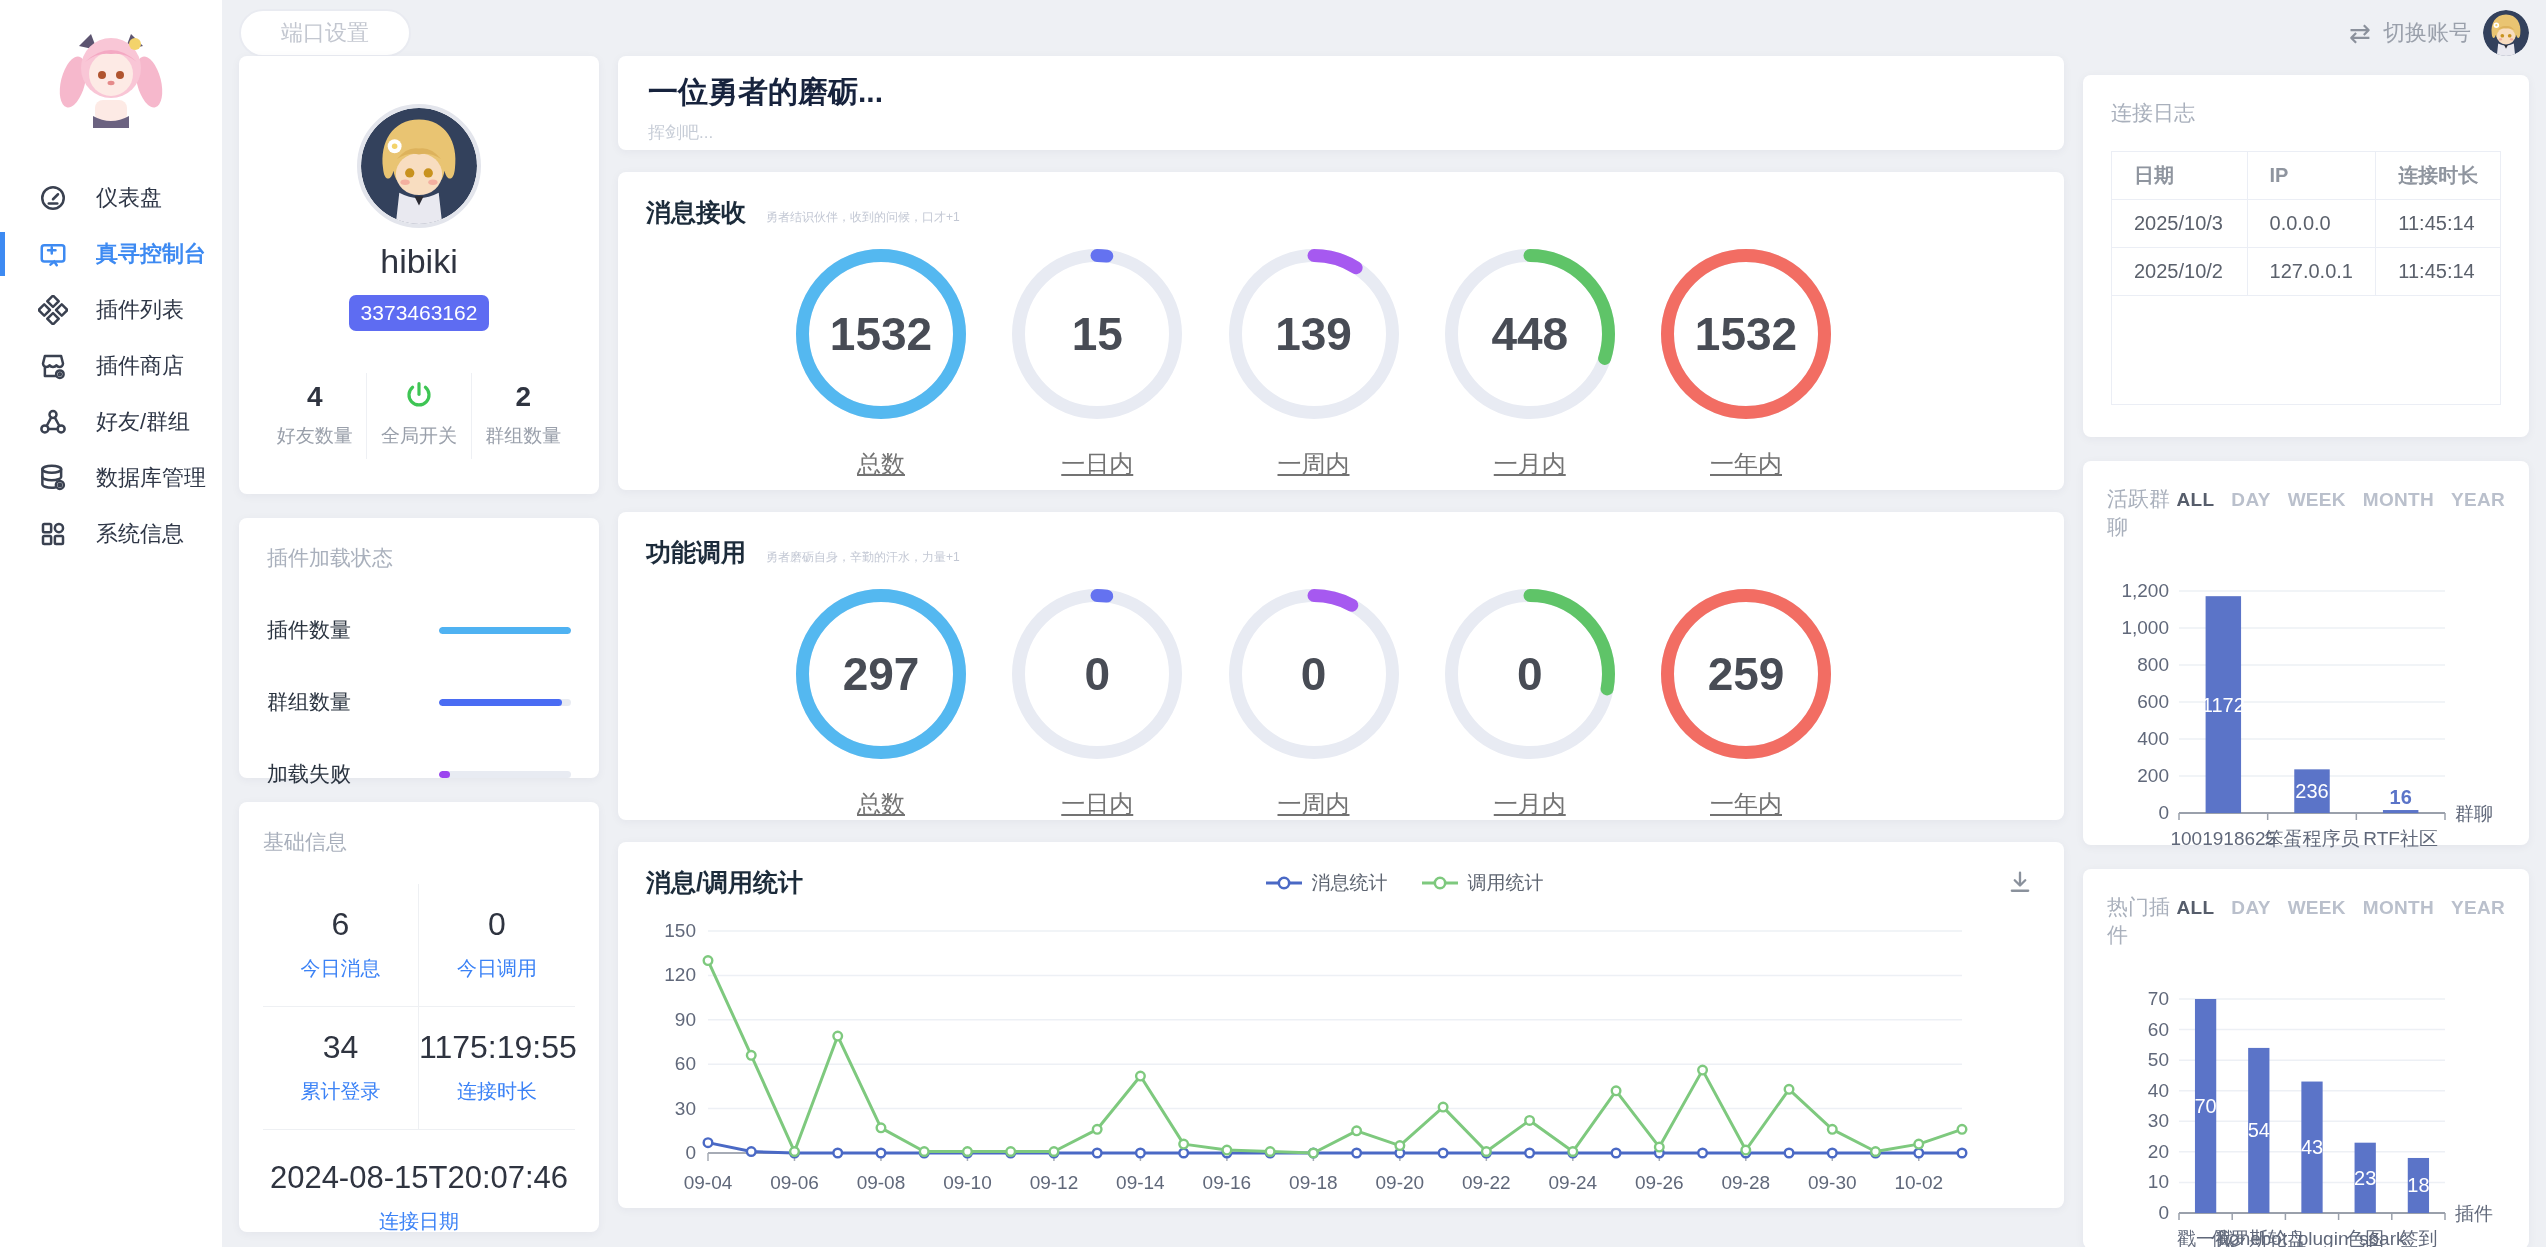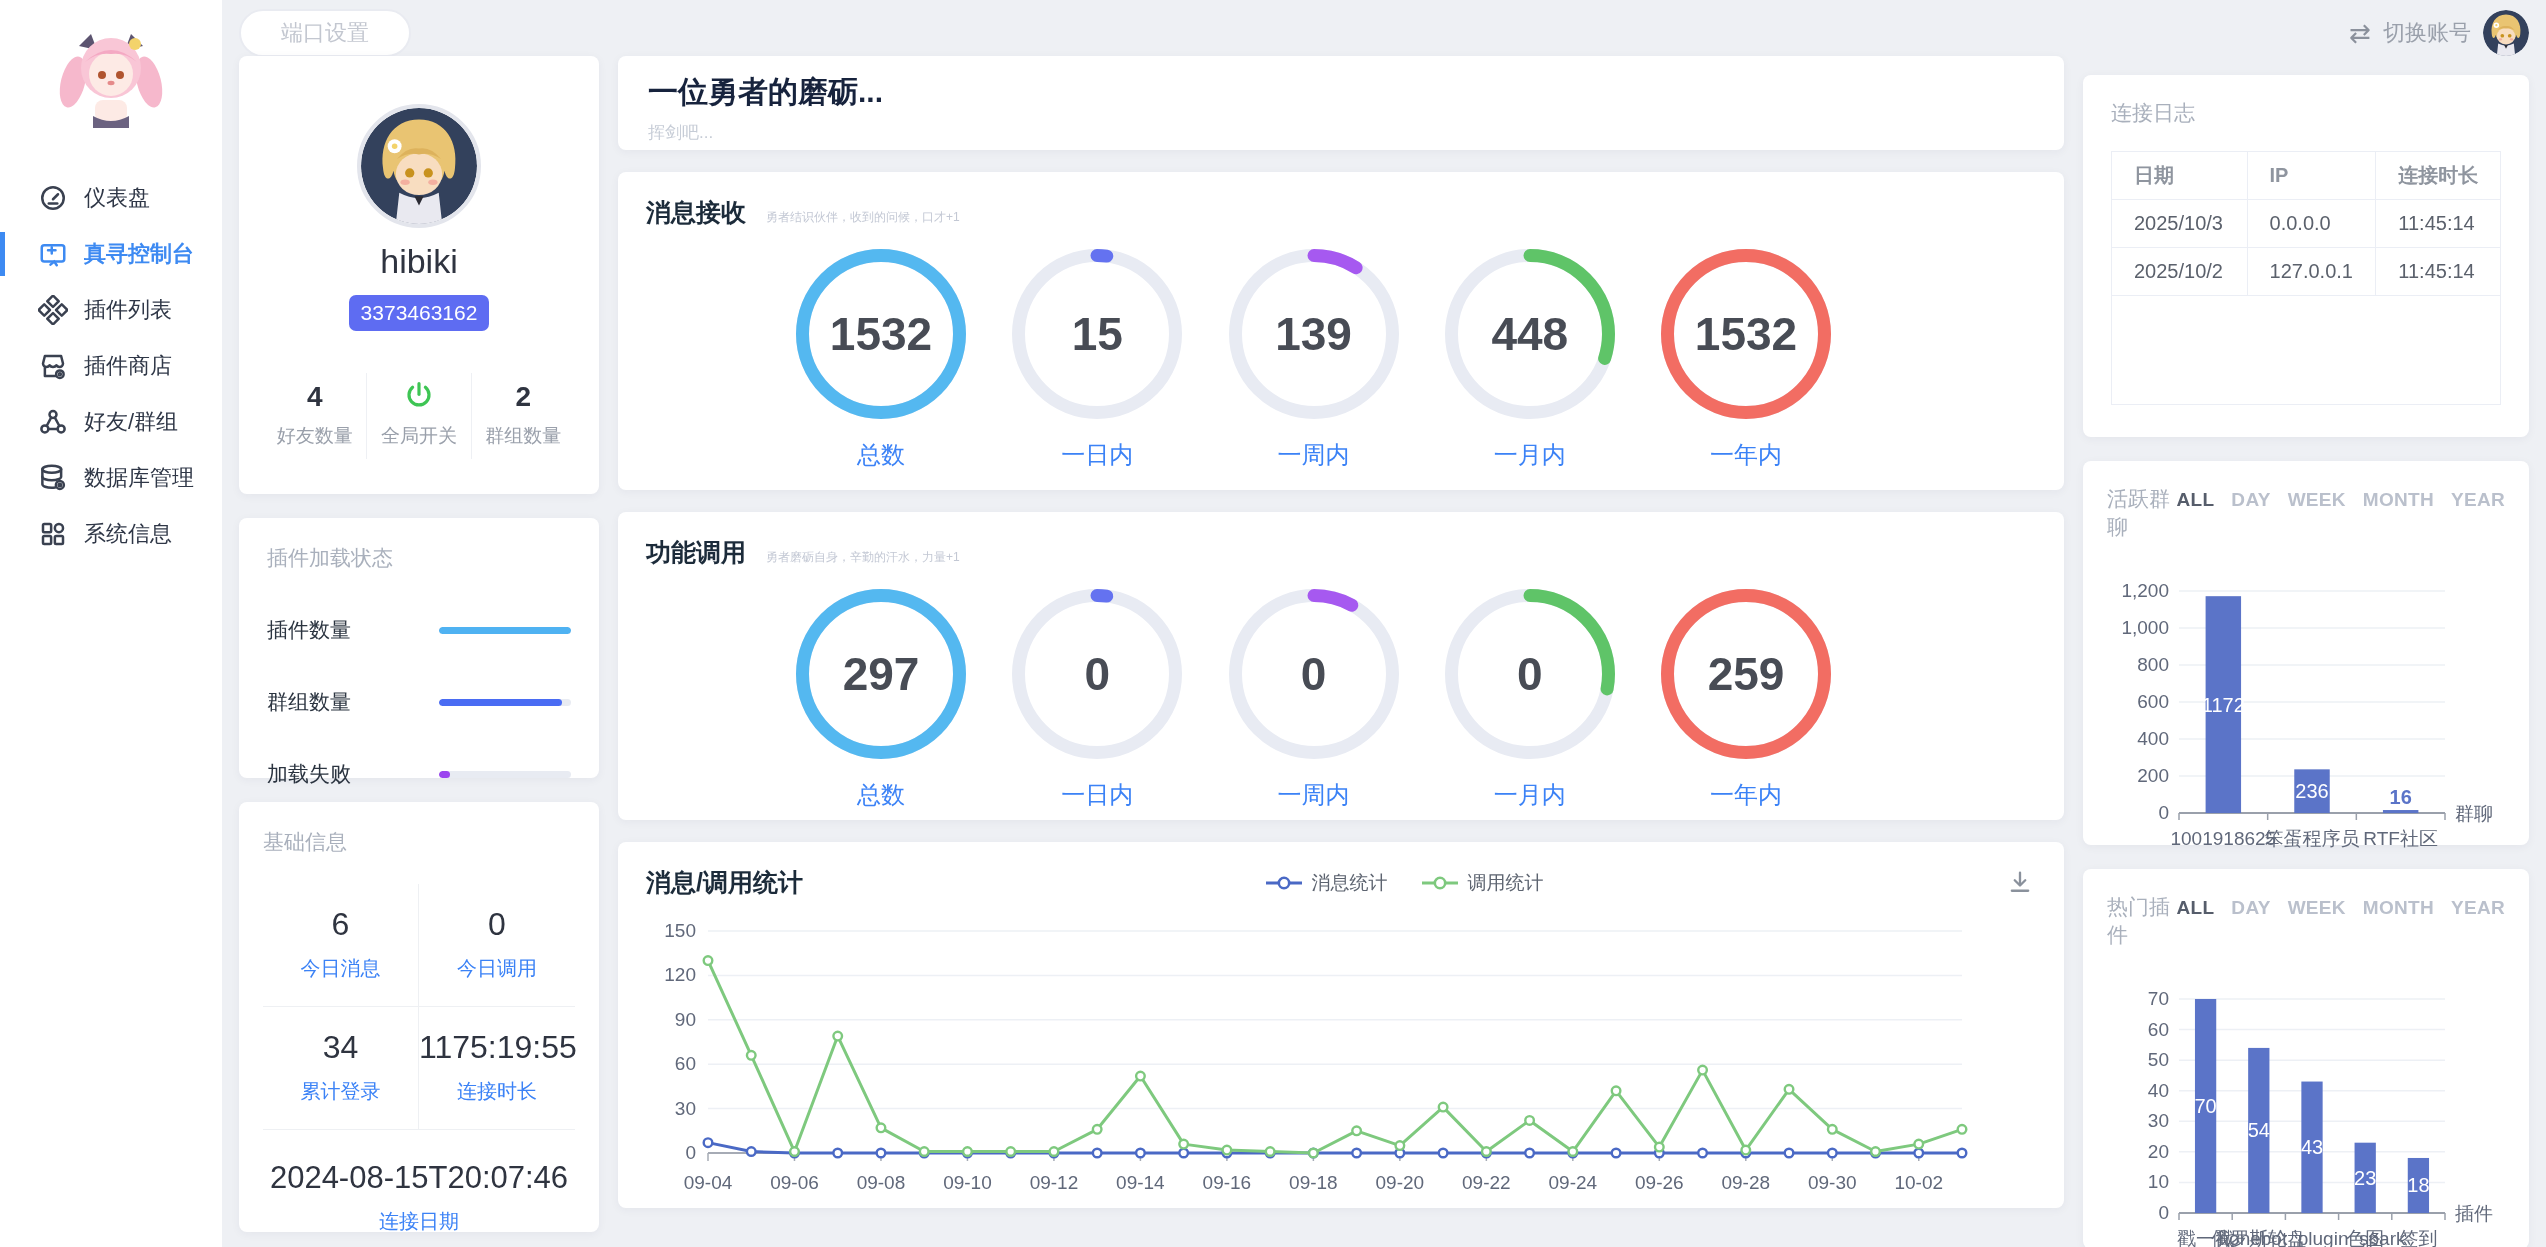--- a/index.html
+++ b/index.html
@@ -11,7 +11,7 @@
   .sidebar { width:222px; background:#fff; height:100%; flex:0 0 222px; padding-top:20px; }
   .logo { width:120px; height:120px; margin:0 auto 30px; }
   .nav-item { position:relative; display:flex; align-items:center; height:56px; padding-left:38px;
-    cursor:pointer; color:#2f3747; font-size:22px; }
+    cursor:pointer; color:#2f3747; font-size:22px;gap:12px; }
   .nav-item .ic { width:30px; height:30px; margin-right:16px; flex:0 0 30px; }
   .nav-item .ic svg { width:30px; height:30px; stroke:#3a4150; }
   .nav-item.active { color:#3d8af2; font-weight:bold; }

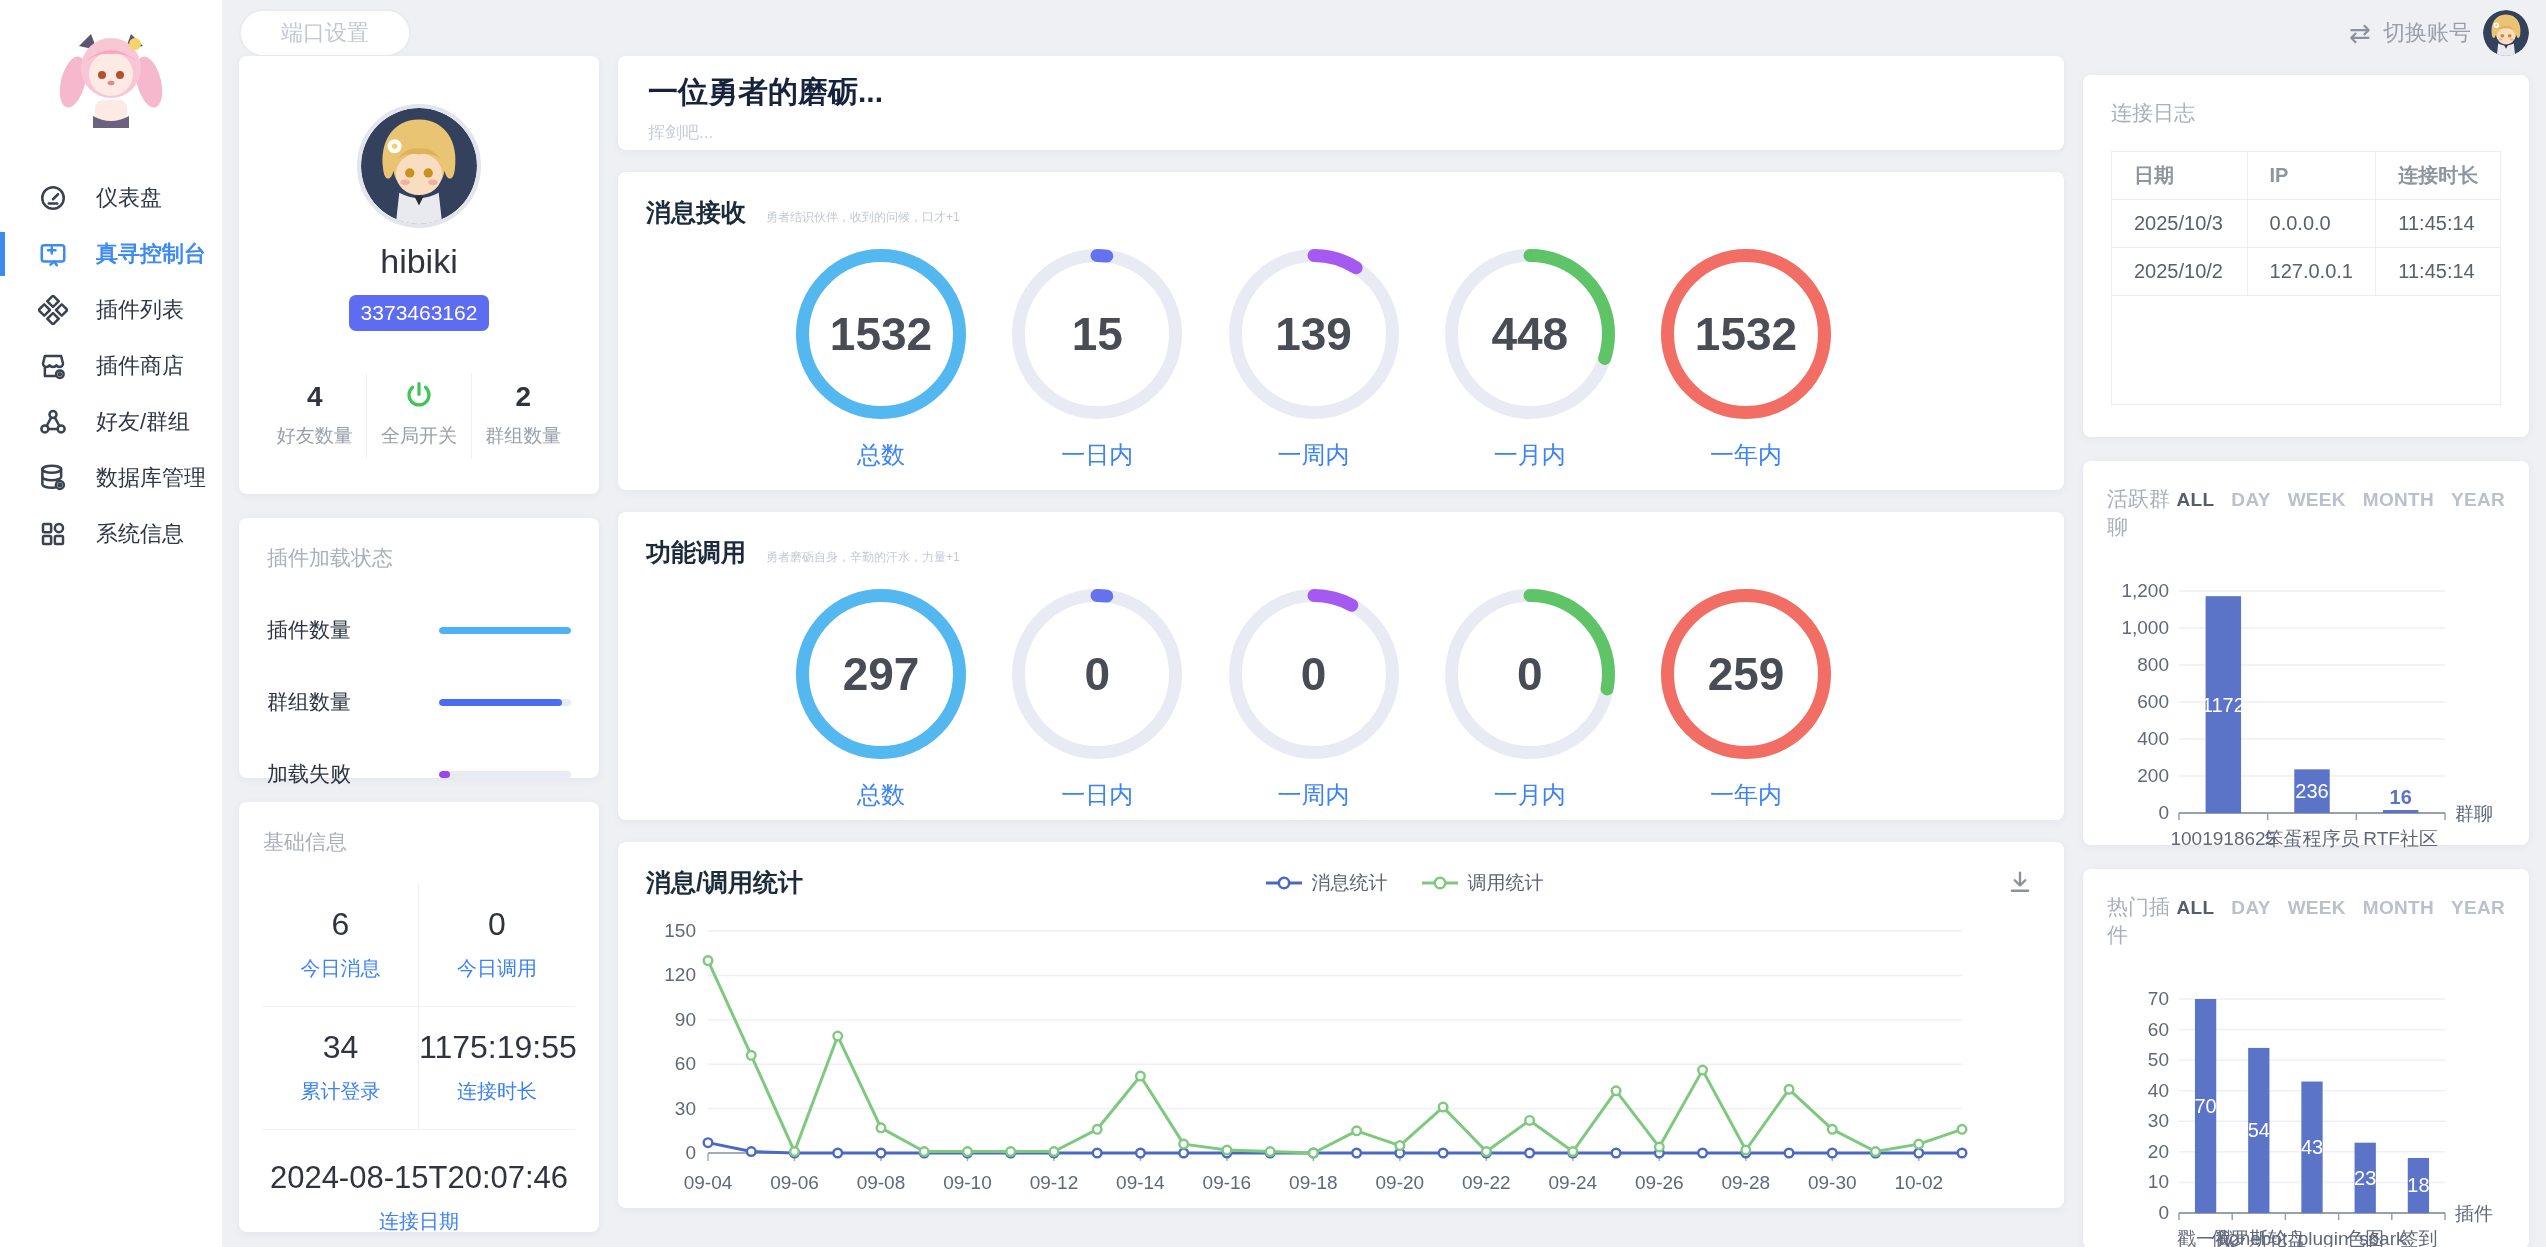--- a/index.html
+++ b/index.html
@@ -84,7 +84,7 @@
   .ring-wrap svg { position:absolute; left:0; top:0; }
   .ring-value { position:absolute; inset:0; display:flex; align-items:center; justify-content:center;
     font-size:46px; font-weight:700; color:#484c55; }
-  .ring-label { font-size:24px; color:#3b82f6; margin-top:20px; }
+  .ring-label { font-size:24px; color:#737373; margin-top:29px;text-decoration:underline; }
 
   
   .linecard { height:366px; padding:24px 28px; }

